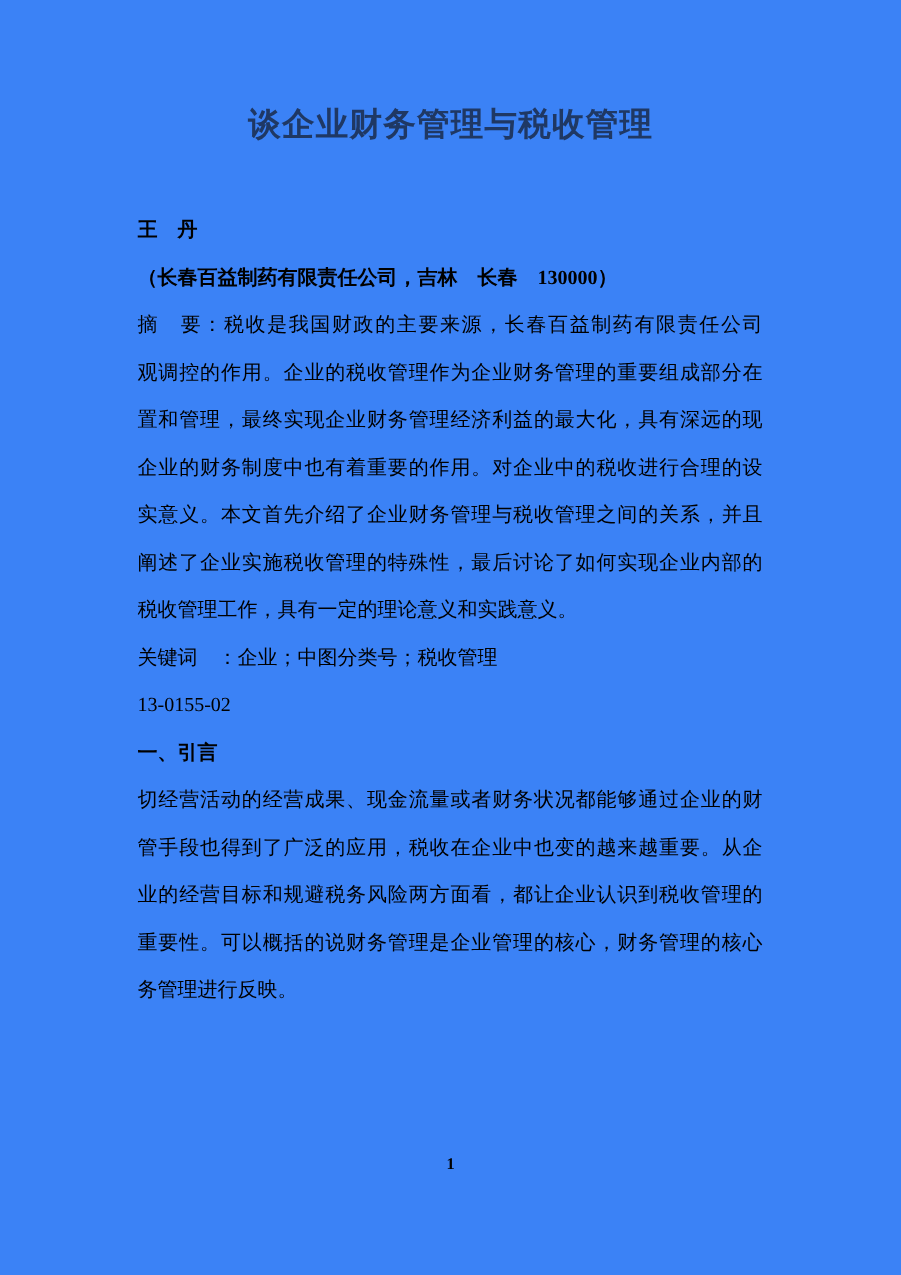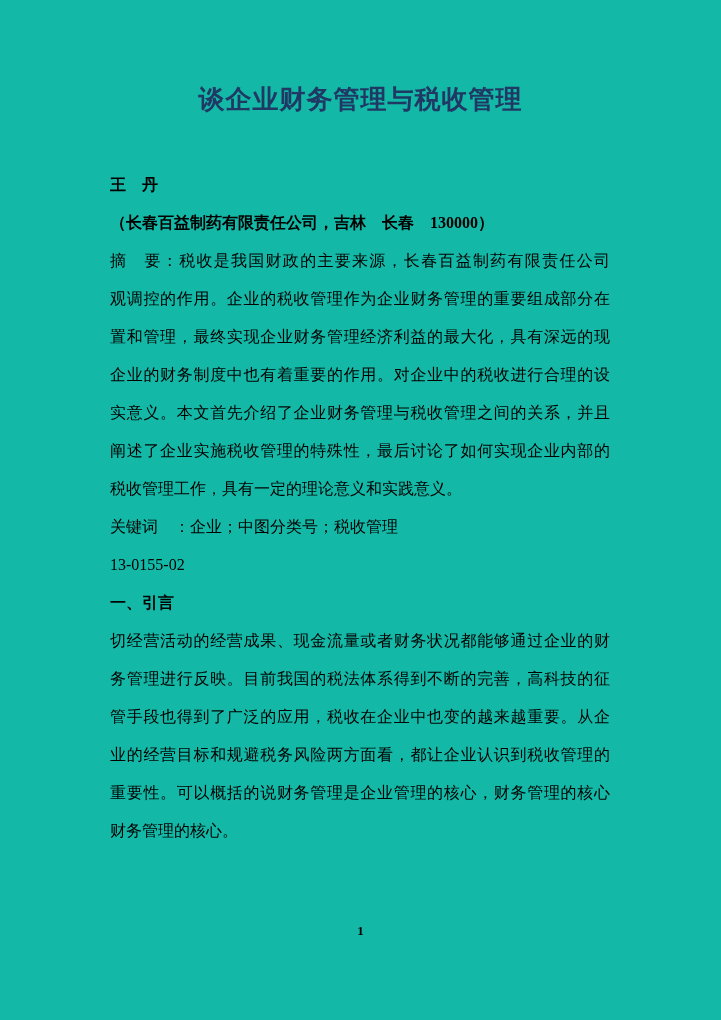--- a/index.html
+++ b/index.html
@@ -11,7 +11,7 @@
     position: relative;
     width: 721px;
     height: 1020px;
-    background: #14b8a6;
+    background: #3b82f6;
     font-family: "Liberation Serif", "DejaVu Serif", serif;
     color: #000000;
     overflow: hidden;

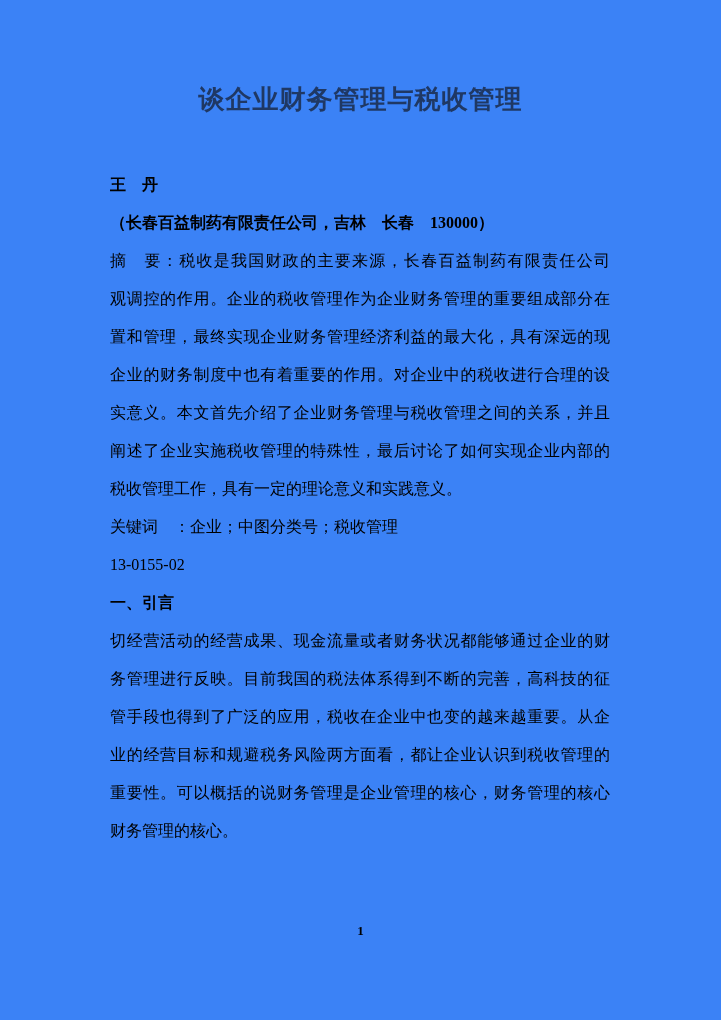--- a/index.html
+++ b/index.html
@@ -99,7 +99,6 @@
 
     <div class="para">
         <div class="line">切经营活动的经营成果、现金流量或者财务状况都能够通过企业的财</div>
-        <div class="line">务管理进行反映。目前我国的税法体系得到不断的完善，高科技的征</div>
         <div class="line">管手段也得到了广泛的应用，税收在企业中也变的越来越重要。从企</div>
         <div class="line">业的经营目标和规避税务风险两方面看，都让企业认识到税收管理的</div>
         <div class="line">重要性。可以概括的说财务管理是企业管理的核心，财务管理的核心</div>

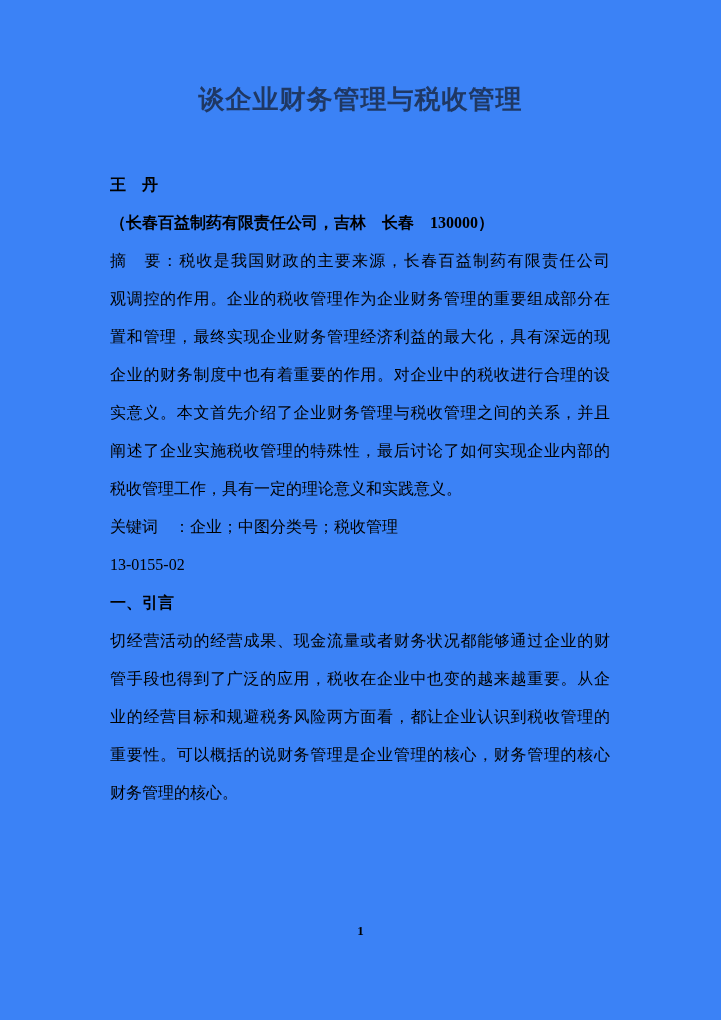--- a/index.html
+++ b/index.html
@@ -102,7 +102,7 @@
         <div class="line">管手段也得到了广泛的应用，税收在企业中也变的越来越重要。从企</div>
         <div class="line">业的经营目标和规避税务风险两方面看，都让企业认识到税收管理的</div>
         <div class="line">重要性。可以概括的说财务管理是企业管理的核心，财务管理的核心</div>
-        <div class="line">财务管理的核心。</div>
+        <div class="line">务管理进行反映。</div>
       </div>
 
   </div>

